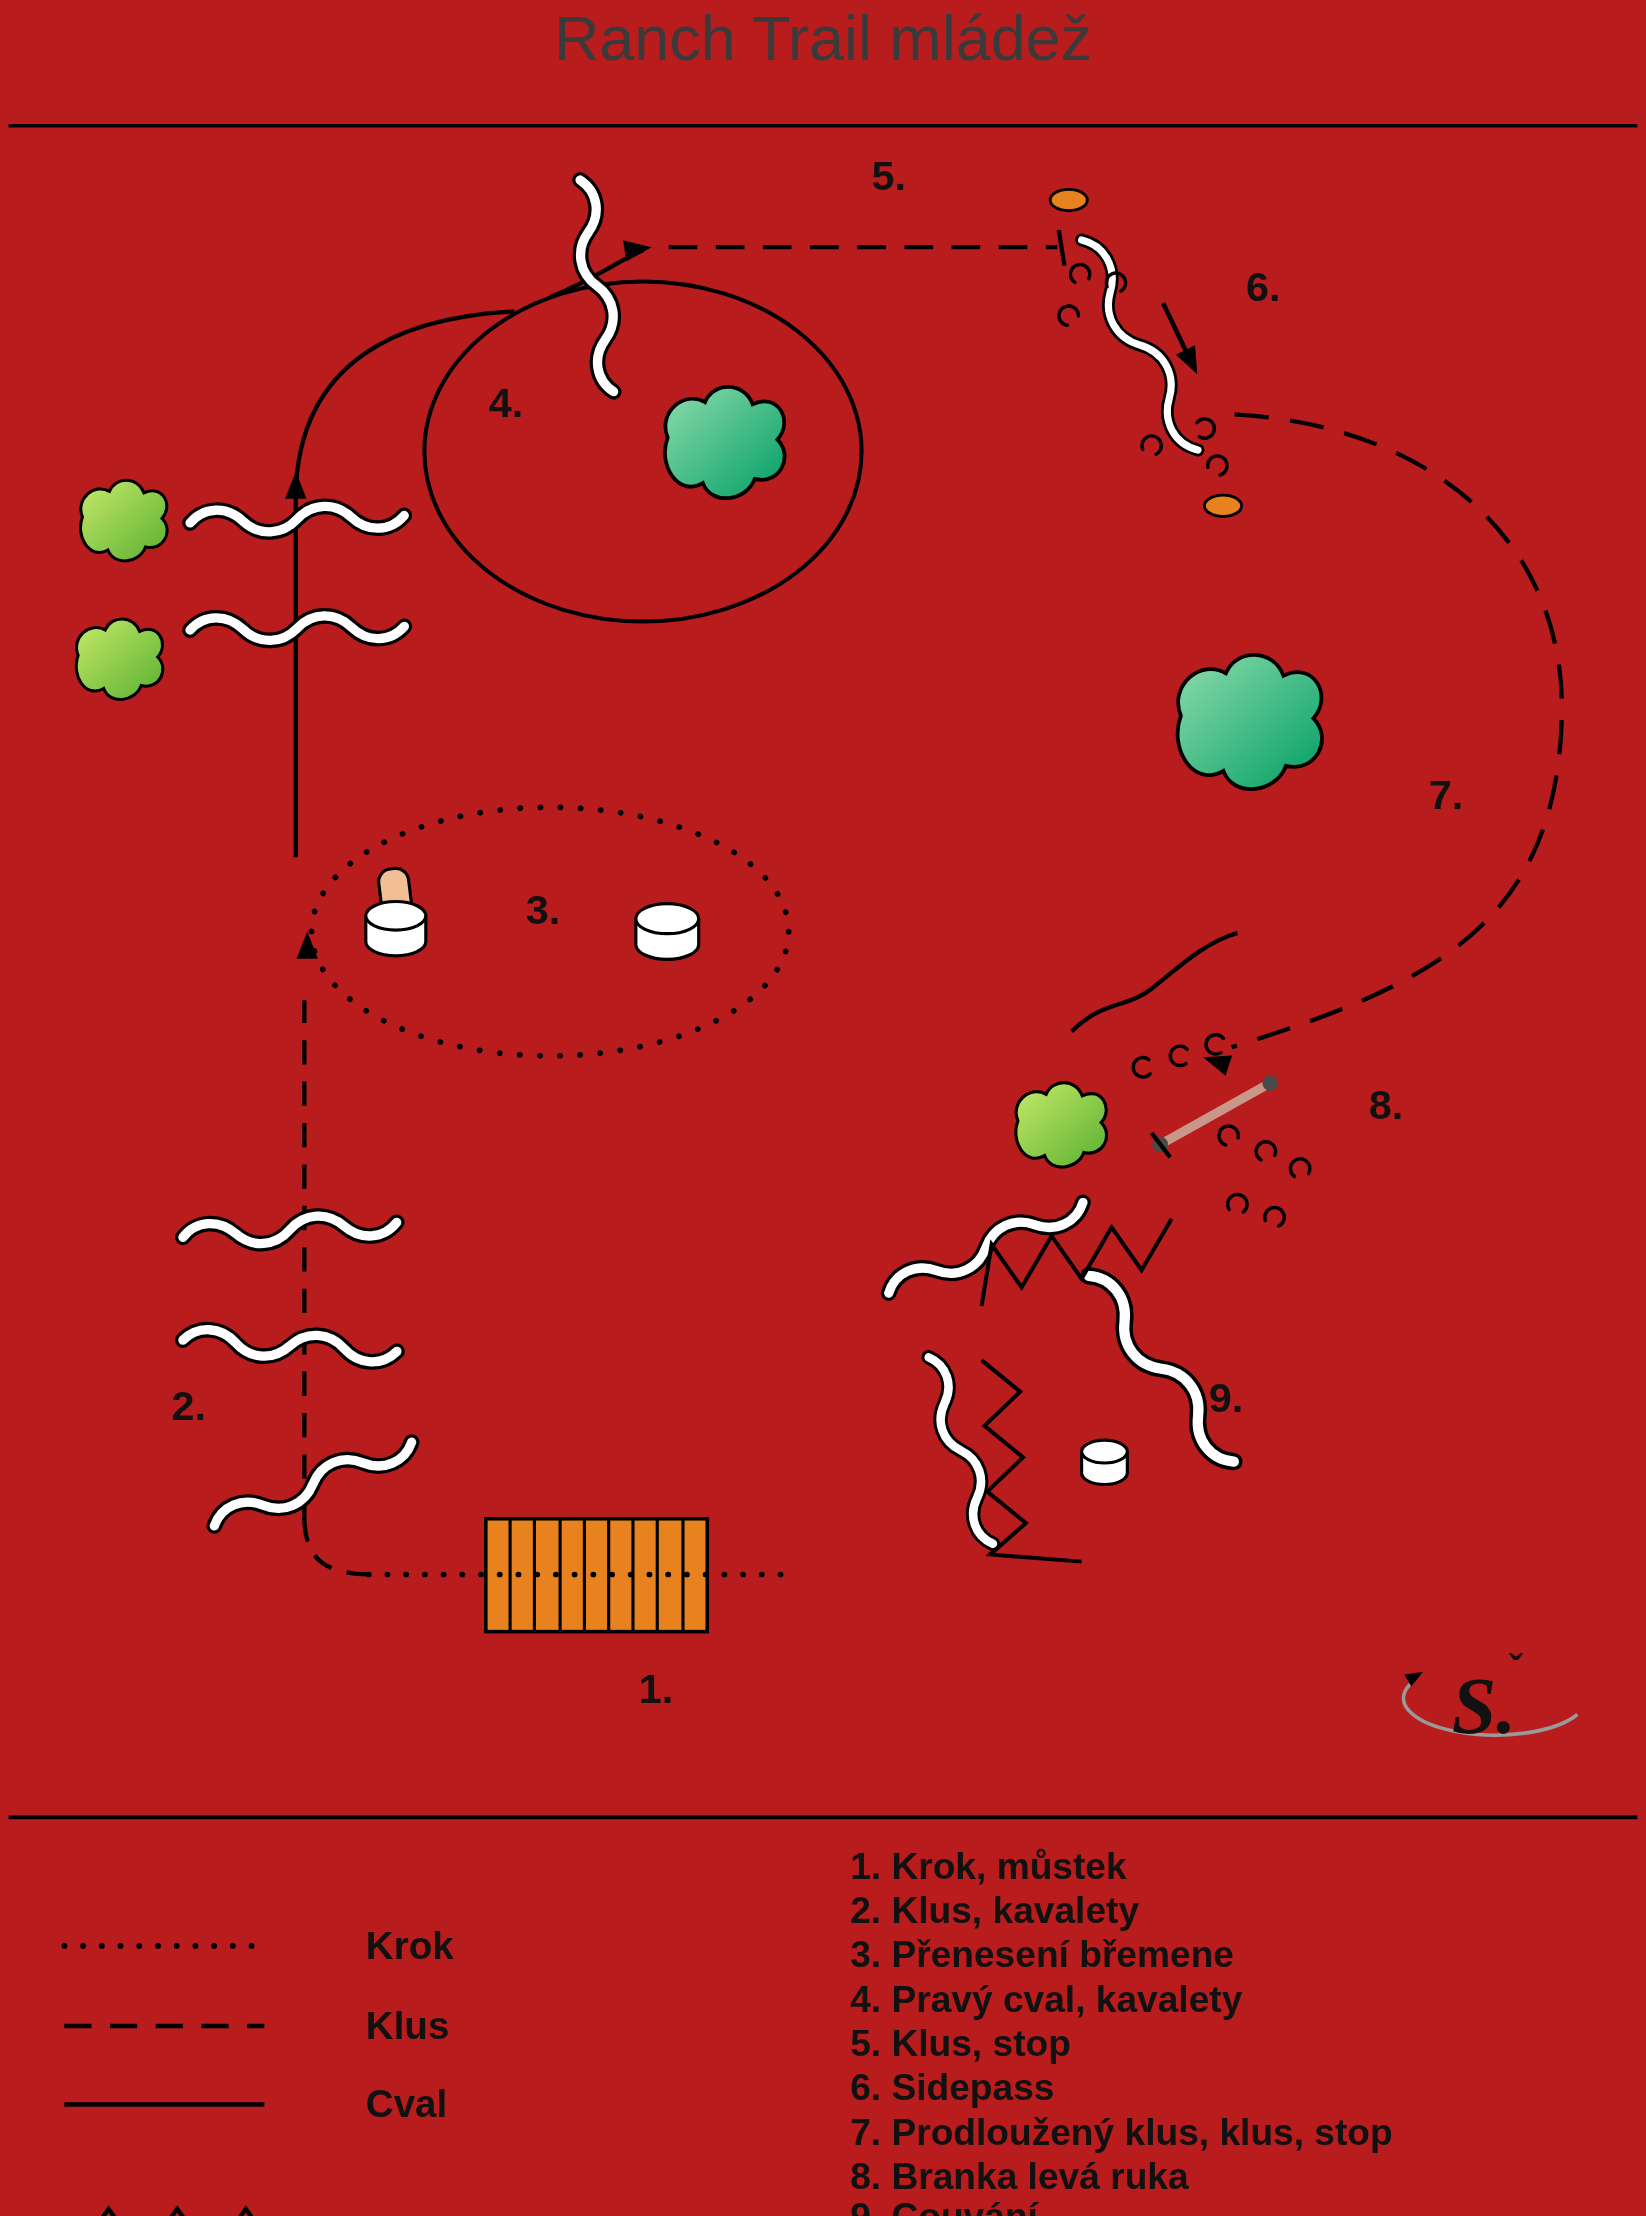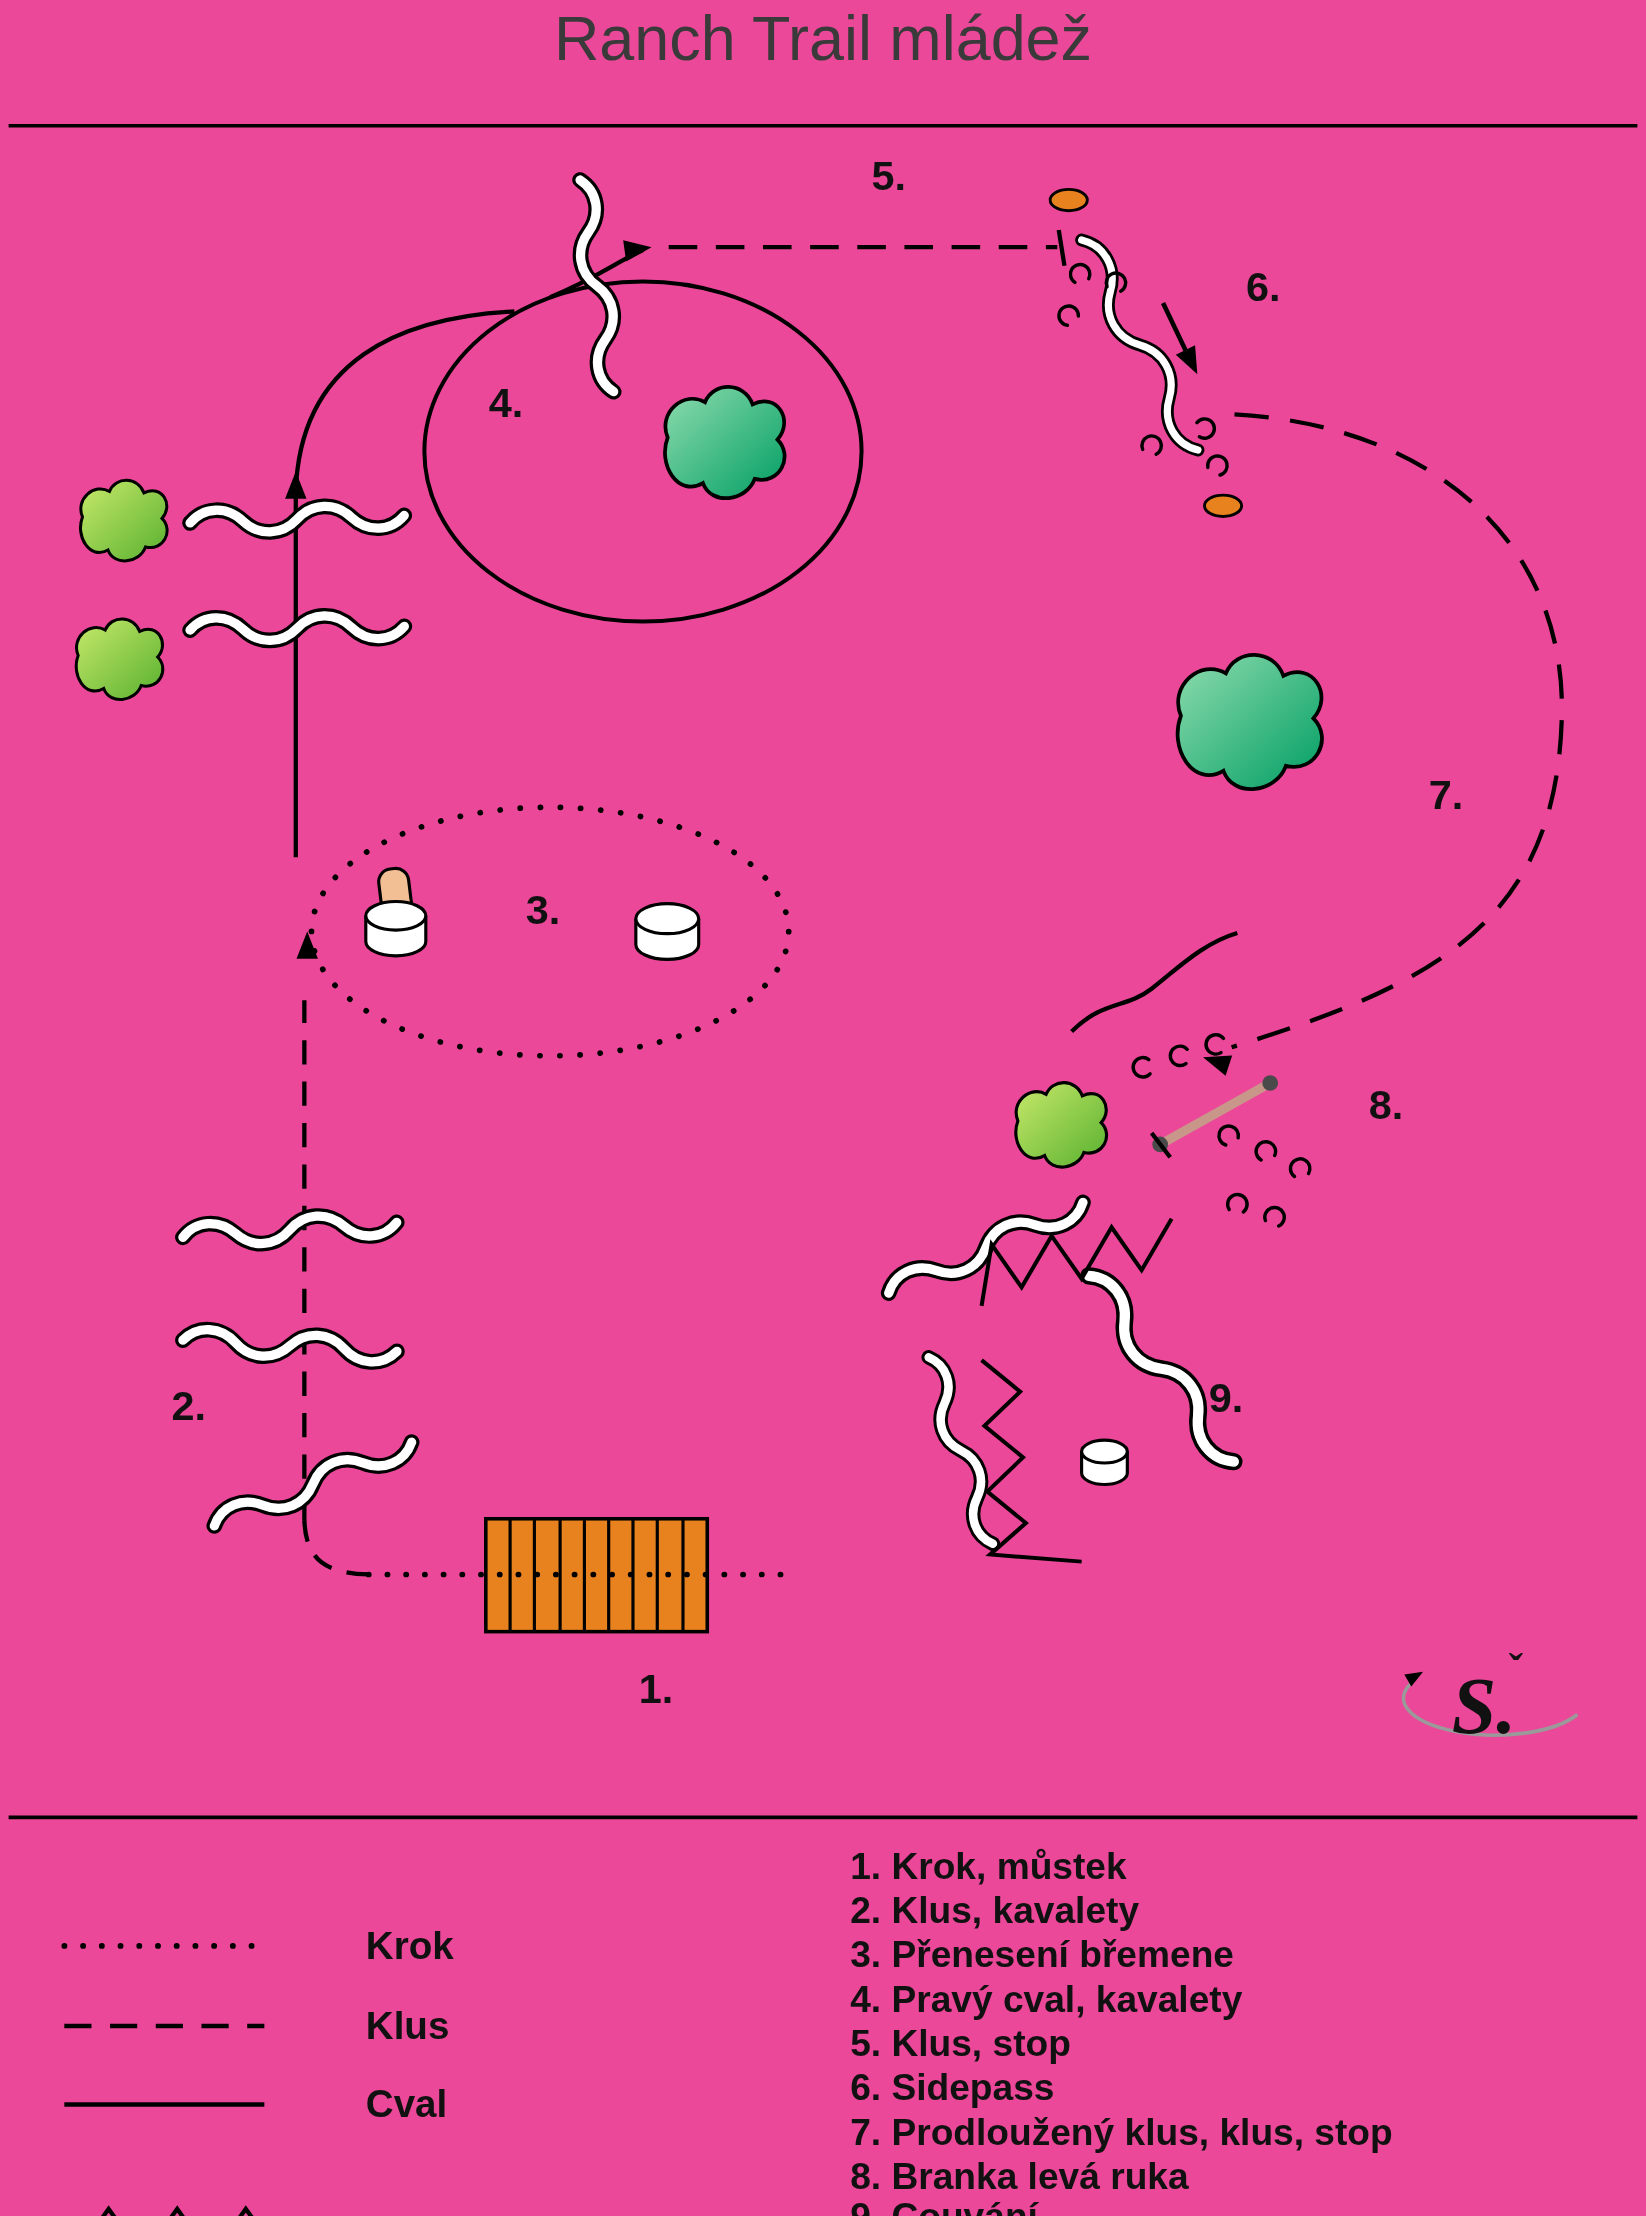--- a/index.html
+++ b/index.html
@@ -14,7 +14,7 @@
     position: relative;
     width: 1646px;
     height: 2216px;
-    background: #ec4899;
+    background: #b91c1c;
   }
   svg { display: block; }
   text {

